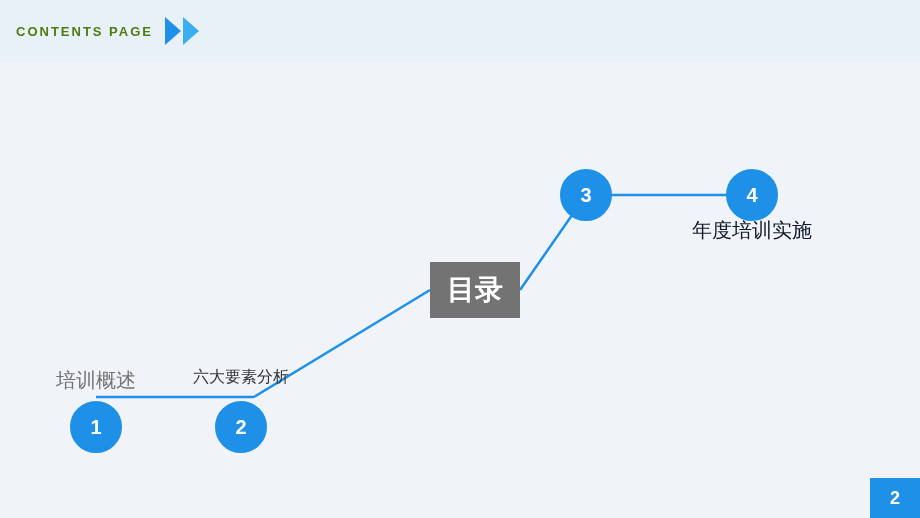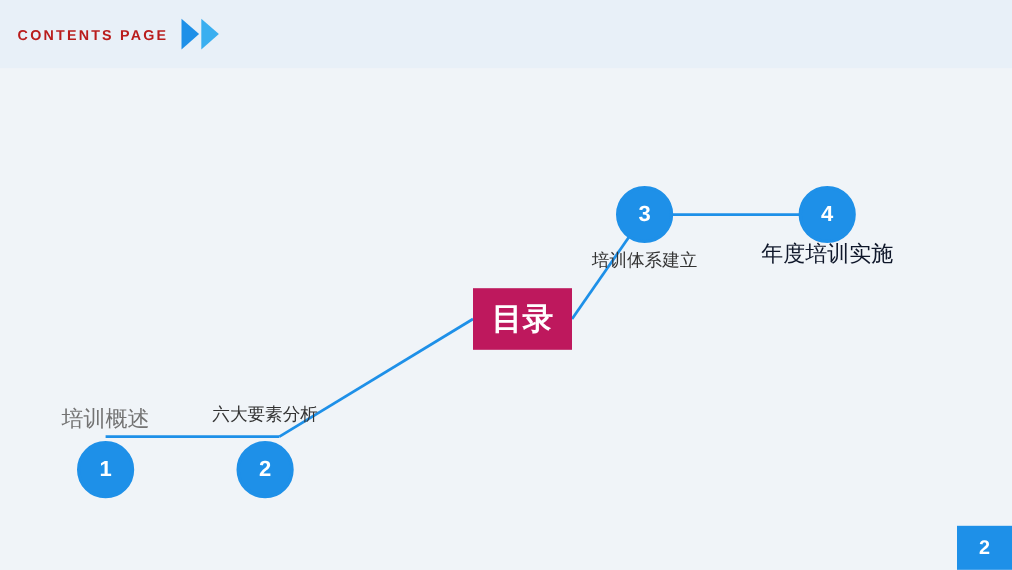--- a/index.html
+++ b/index.html
@@ -45,7 +45,7 @@
       flex: 1;
     }
     .header-en-title {
-      color: #b91c1c;
+      color: #4d7c0f;
       font-size: 13px;
       font-weight: bold;
       letter-spacing: 2px;

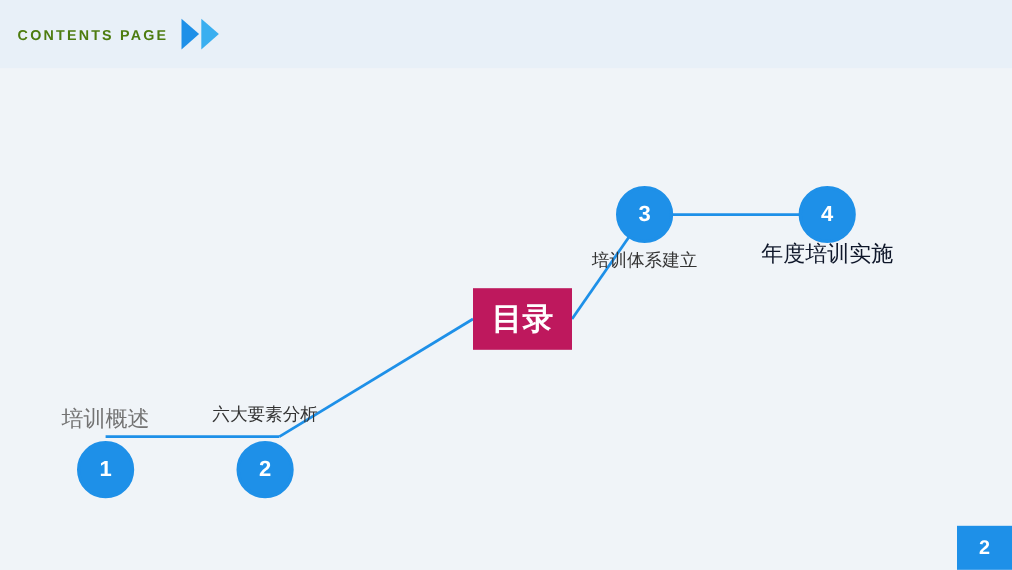--- a/index.html
+++ b/index.html
@@ -205,7 +205,6 @@
     <div class="circle">
       <span>3</span>
     </div>
-    <span class="item-label" style="position:absolute; top:58px; font-size:16px; color:#333; white-space:nowrap;">培训体系建立</span>
   </div>
 
   <div class="timeline-item" style="position:absolute; left:726px; top:107px; align-items:center;">

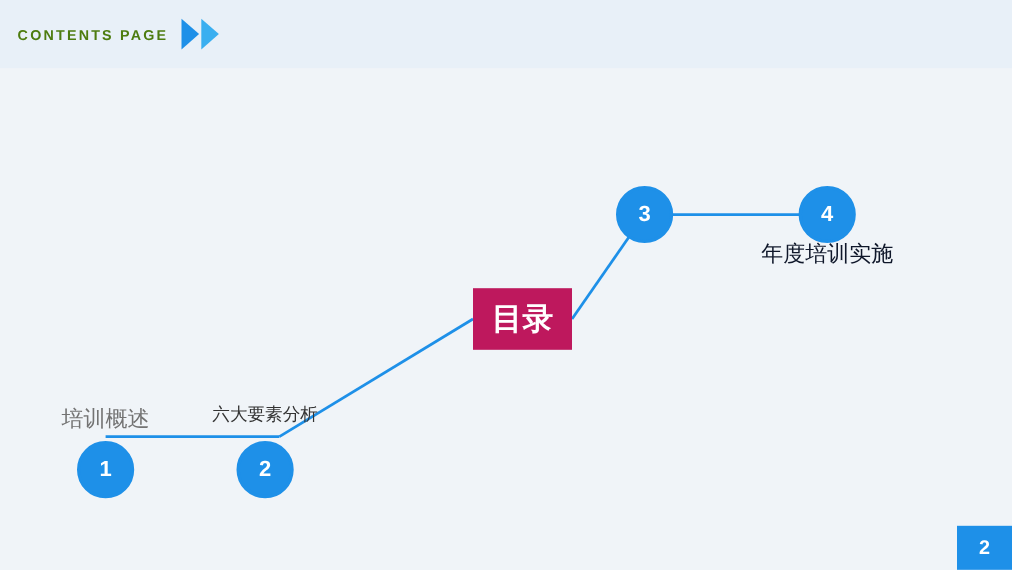--- a/index.html
+++ b/index.html
@@ -130,7 +130,7 @@
     
     .mulu-box {
       position: absolute;
-      background: #be185d;
+      background: #737373;
       color: #fff;
       font-size: 28px;
       font-weight: bold;

